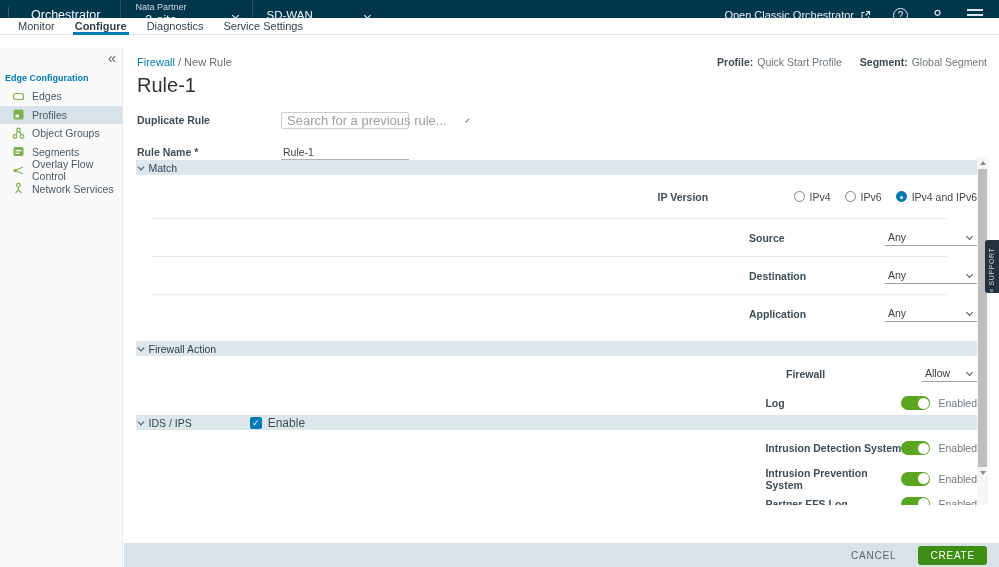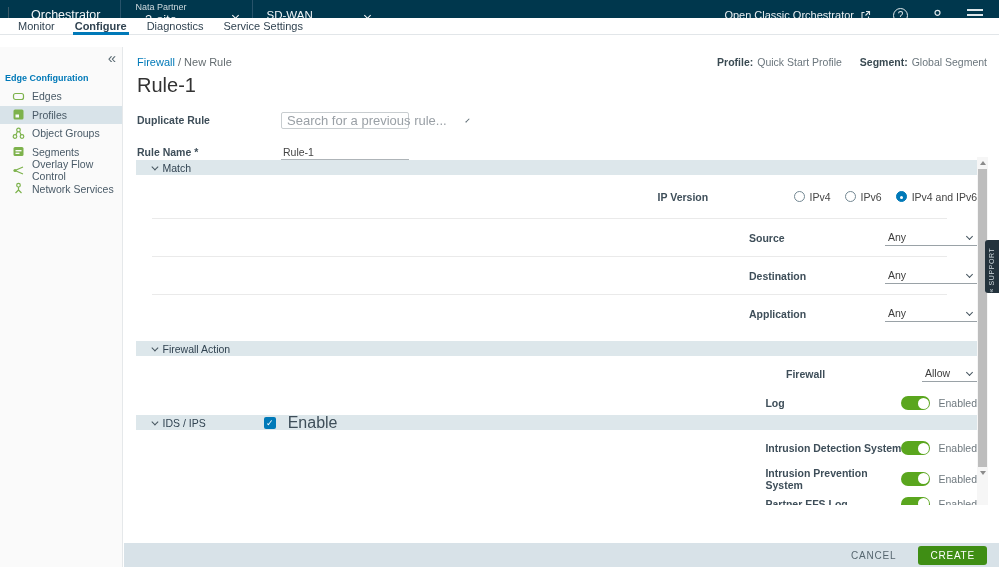--- a/index.html
+++ b/index.html
@@ -58,7 +58,7 @@
   
   .scroll-panel { position:absolute; top:110px; left:12px; width:852px; height:348px; overflow:hidden; }
   .panel-inner { margin-right:11px; }
-  .sec-head { height:15px; background:#dde7eb; display:flex; align-items:center; padding-left:16px; gap:6px; font-size:10.5px; color:#314351; }
+  .sec-head { height:15px; background:#dde7eb; display:flex; align-items:center; padding-left:2px; gap:6px; font-size:10.5px; color:#314351; }
   .sec-head .chev { color:#46555f; width:4.5px; height:4.5px; transform:rotate(45deg) translateY(-1px); }
   .sec-head.first { margin-top:3px; }
   .frow { display:flex; align-items:center;justify-content:flex-end; }

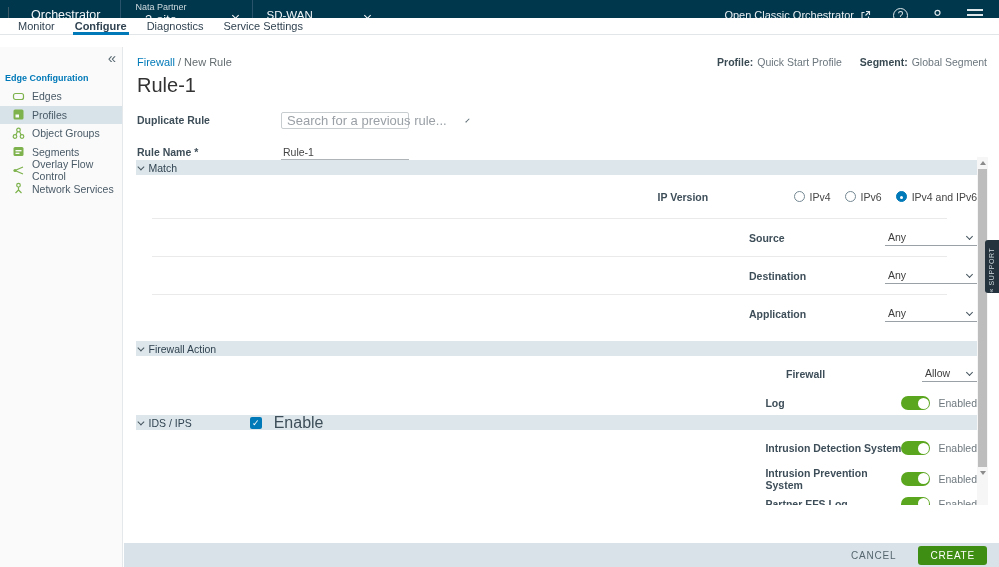--- a/index.html
+++ b/index.html
@@ -83,7 +83,7 @@
   .toggle-state { font-size:10.5px; color:#6e787e; margin-left:8px; }
 
   .checkbox { width:12px; height:12px; background:#0079b8; border-radius:2px; color:#fff; font-size:9px; display:flex; align-items:center; justify-content:center; cursor:pointer; flex:0 0 auto; }
-  .cb-label { font-size:16px; color:#3e4e59; margin-left:12px; }
+  .cb-label { font-size:12px; color:#3e4e59; margin-left:6px; }
   .sec-enable { display:flex; align-items:center; margin-left:52px; }
 
   

